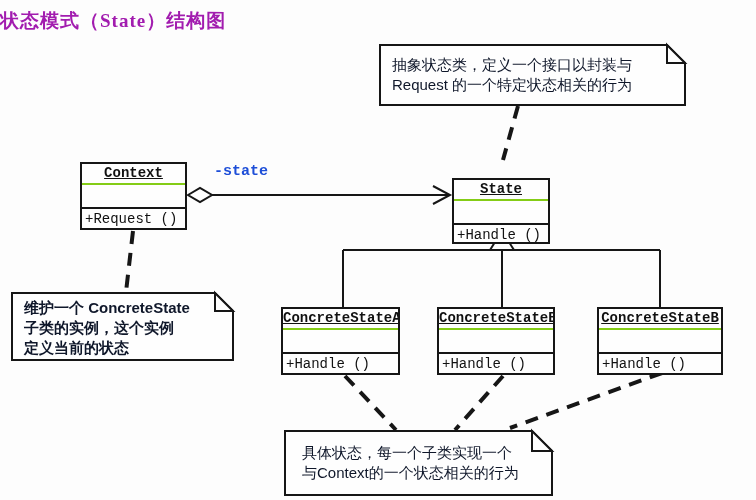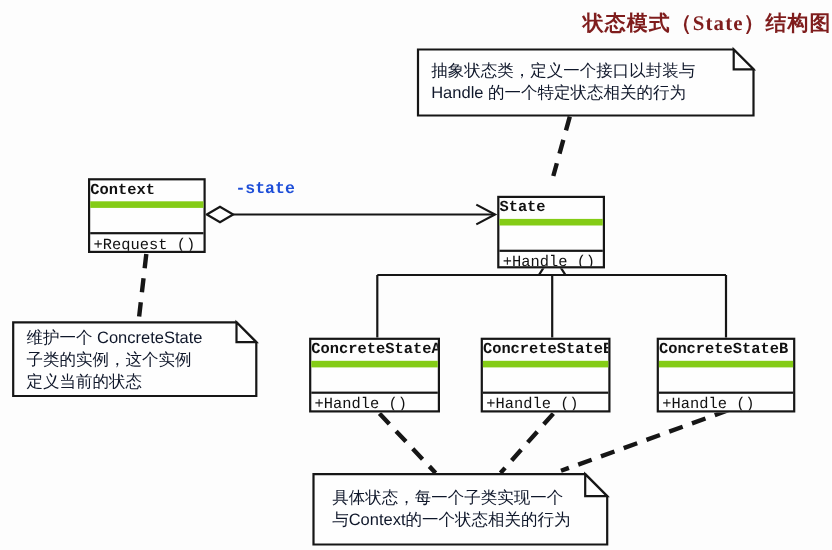--- a/index.html
+++ b/index.html
@@ -14,10 +14,10 @@
 
   #diagram-title {
     position: absolute; left: 0; top: 8px; width: 756px;
-    text-align: right;
+    text-align: left;
     font-family: "Liberation Serif", serif;
     font-weight: bold; font-size: 19px; letter-spacing: 1px;
-    color: #7f1d1d;
+    color: #a21caf;
   }
 
   svg.connector-layer { position: absolute; left: 0; top: 0; width: 756px; height: 500px; }

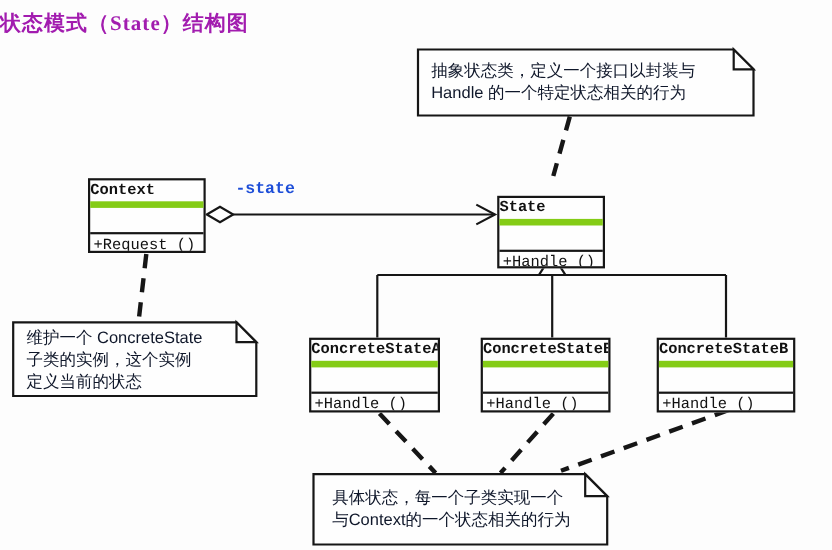--- a/index.html
+++ b/index.html
@@ -138,7 +138,7 @@
 
   <div class="note-text" style="left:392px; top:55px;">
     <div>抽象状态类，定义一个接口以封装与</div>
-    <div>Handle 的一个特定状态相关的行为</div>
+    <div>Request 的一个特定状态相关的行为</div>
   </div>
 
   <div class="note-text" style="left:24px; top:298px;">

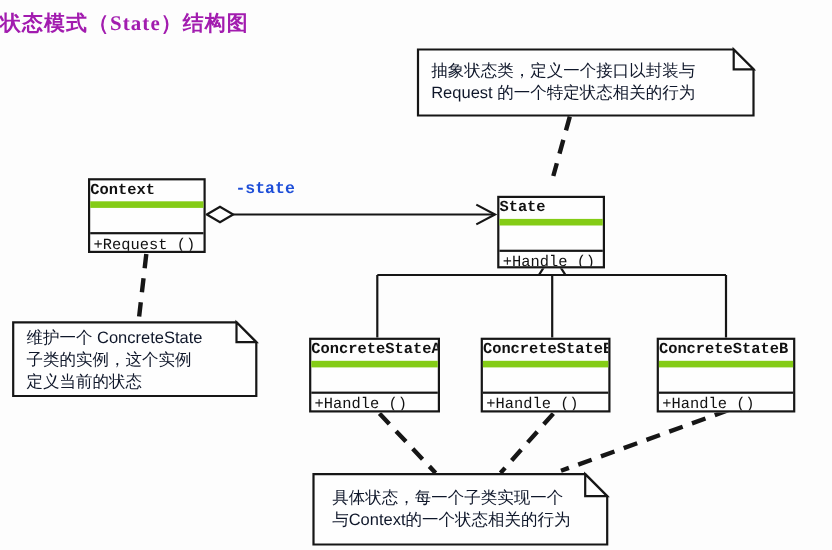--- a/index.html
+++ b/index.html
@@ -31,10 +31,10 @@
     display: flex; flex-direction: column;
   }
   .cls-name {
-    height: 19px; border-bottom: 6px solid #84cc16;
+    height: 19px; border-bottom: 2px solid #84cc16;
     font-family: "Liberation Mono", "DejaVu Sans Mono", monospace;
     font-weight: bold; font-size: 14px; line-height: 18px;
-    text-align: left; white-space: nowrap; overflow: hidden;
+    text-align: center; white-space: nowrap; overflow: hidden; text-decoration: underline;
   }
   .cls-name.small { font-size: 14px; }
   .cls-attrs { height: 22px; border-bottom: 2px solid #161616; }

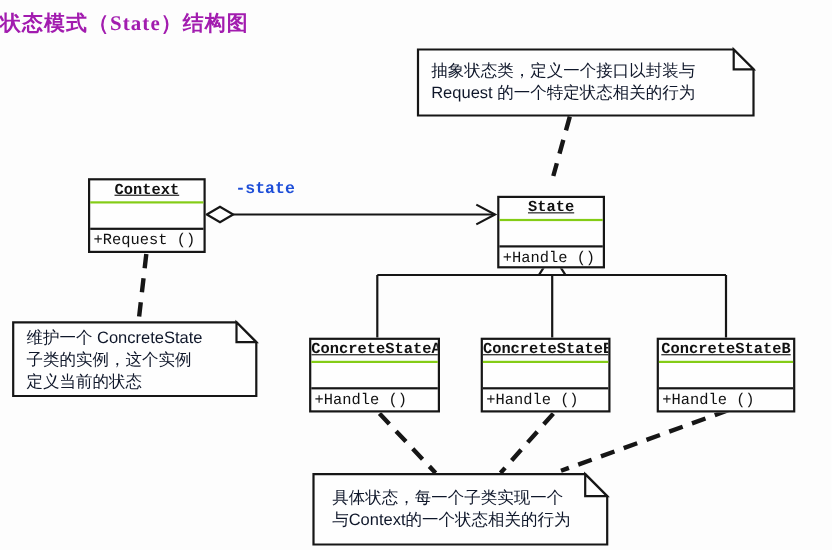--- a/index.html
+++ b/index.html
@@ -141,7 +141,7 @@
     <div>Request 的一个特定状态相关的行为</div>
   </div>
 
-  <div class="note-text" style="left:24px; top:298px;">
+  <div class="note-text" style="left:24px; top:298px;font-weight:bold;">
     <div>维护一个 ConcreteState</div>
     <div>子类的实例，这个实例</div>
     <div>定义当前的状态</div>

